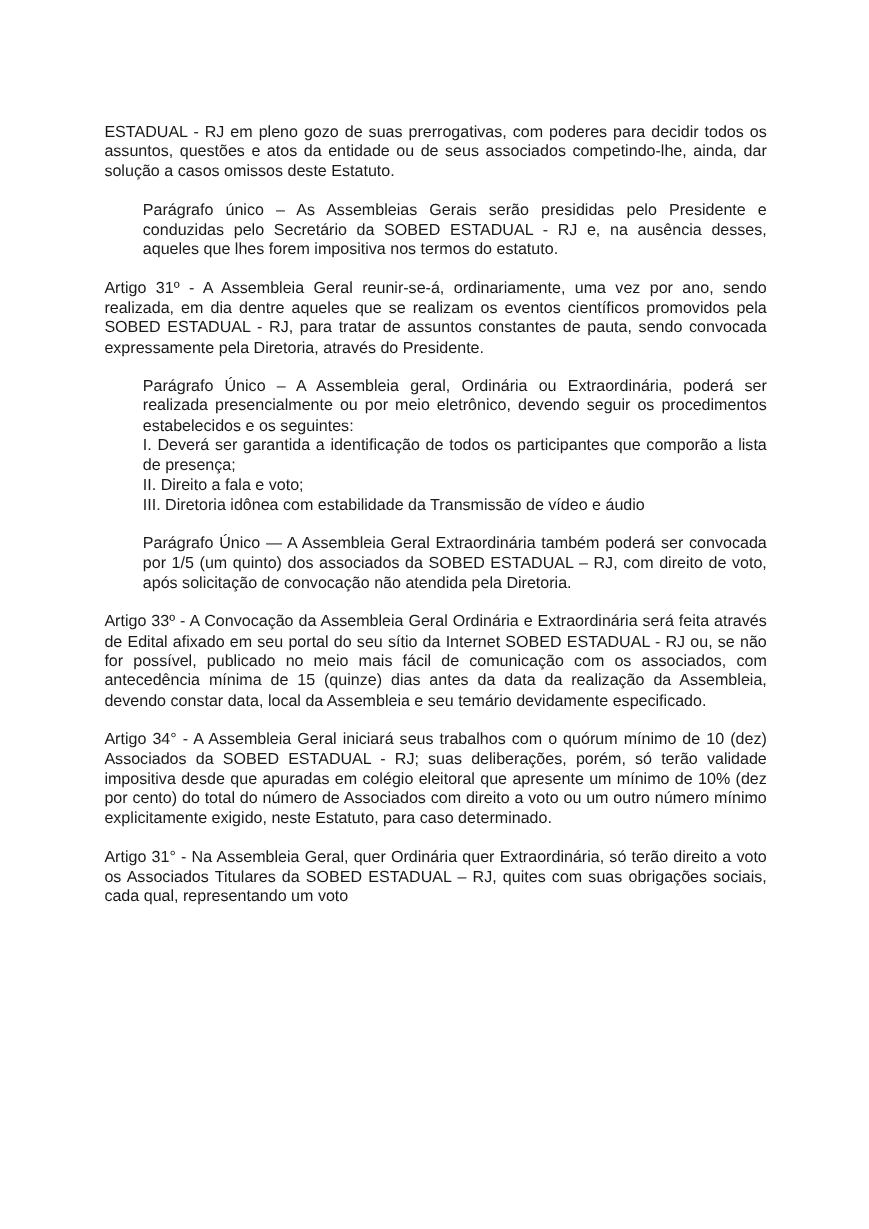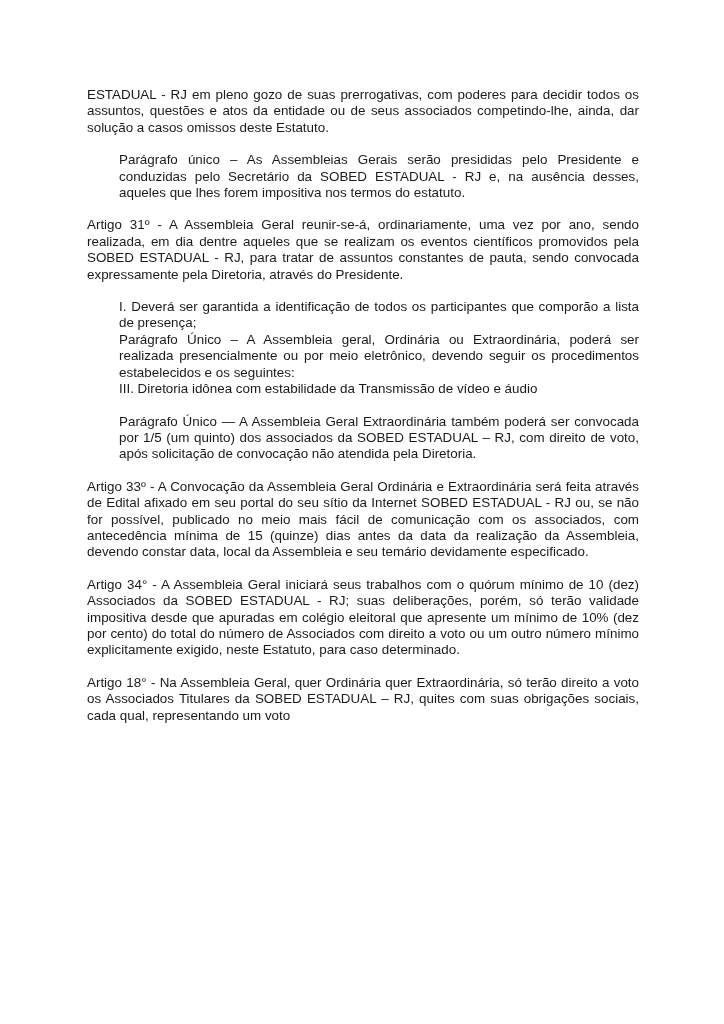--- a/index.html
+++ b/index.html
@@ -18,7 +18,7 @@
     .page {
       position: absolute;
       left: 87px;
-      top: 87px;
+      top: 102px;
       width: 552px;
       font-size: 13.4px;
       line-height: 16.4px;

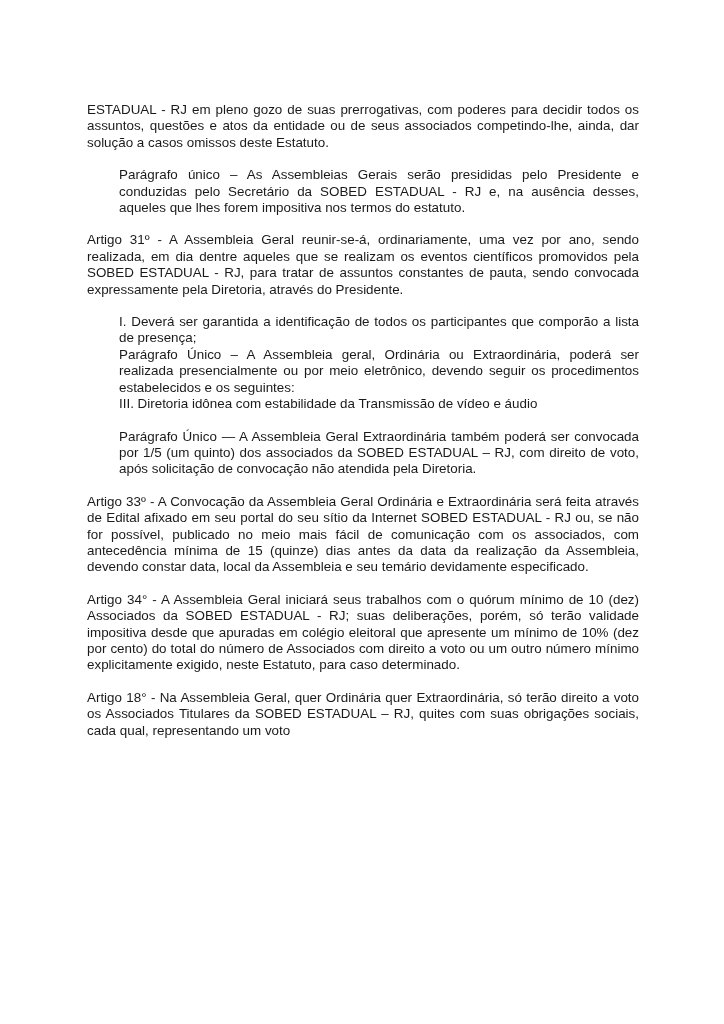--- a/index.html
+++ b/index.html
@@ -48,8 +48,8 @@
   <p class="art">Artigo 31º - A Assembleia Geral reunir-se-á, ordinariamente, uma vez por ano, sendo realizada, em dia dentre aqueles que se realizam os eventos científicos promovidos pela SOBED ESTADUAL - RJ, para tratar de assuntos constantes de pauta, sendo convocada expressamente pela Diretoria, através do Presidente.</p>
 
   <div class="para">
+    <p>Parágrafo Único – A Assembleia geral, Ordinária ou Extraordinária, poderá ser realizada presencialmente ou por meio eletrônico, devendo seguir os procedimentos estabelecidos e os seguintes:</p>
     <p class="">I. Deverá ser garantida a identificação de todos os participantes que comporão a lista de presença;</p>
-    <p>Parágrafo Único – A Assembleia geral, Ordinária ou Extraordinária, poderá ser realizada presencialmente ou por meio eletrônico, devendo seguir os procedimentos estabelecidos e os seguintes:</p>
     <p class="list-line">III. Diretoria idônea com estabilidade da Transmissão de vídeo e áudio</p>
   </div>
 

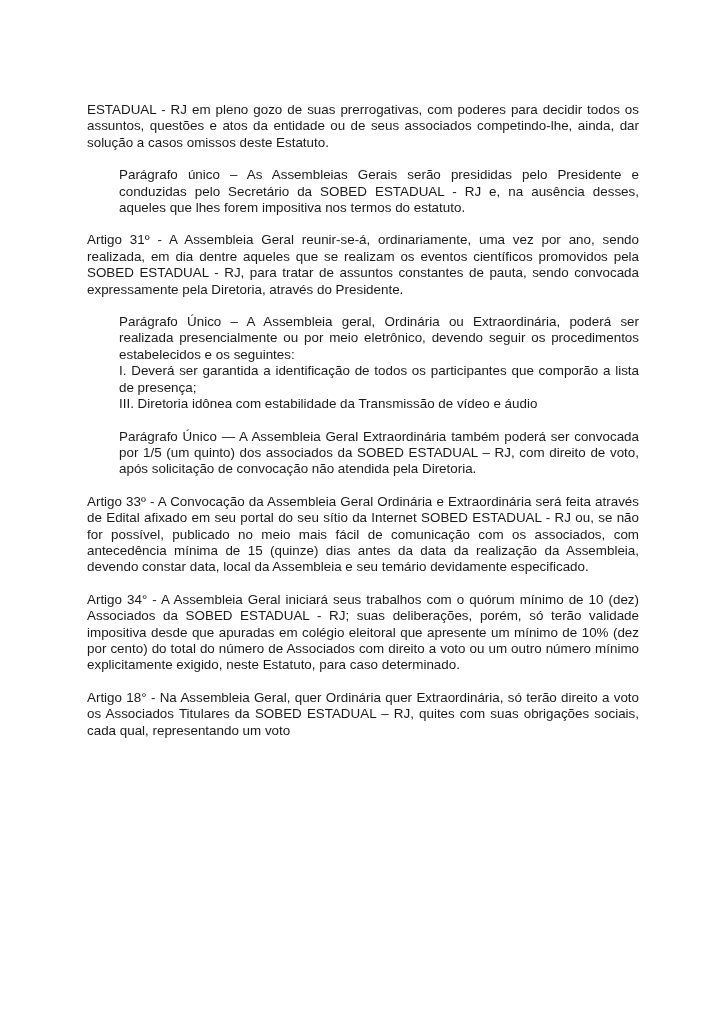--- a/index.html
+++ b/index.html
@@ -50,6 +50,7 @@
   <div class="para">
     <p>Parágrafo Único – A Assembleia geral, Ordinária ou Extraordinária, poderá ser realizada presencialmente ou por meio eletrônico, devendo seguir os procedimentos estabelecidos e os seguintes:</p>
     <p class="">I. Deverá ser garantida a identificação de todos os participantes que comporão a lista de presença;</p>
+    <p class="list-line">II. Direito a fala e voto;</p>
     <p class="list-line">III. Diretoria idônea com estabilidade da Transmissão de vídeo e áudio</p>
   </div>
 

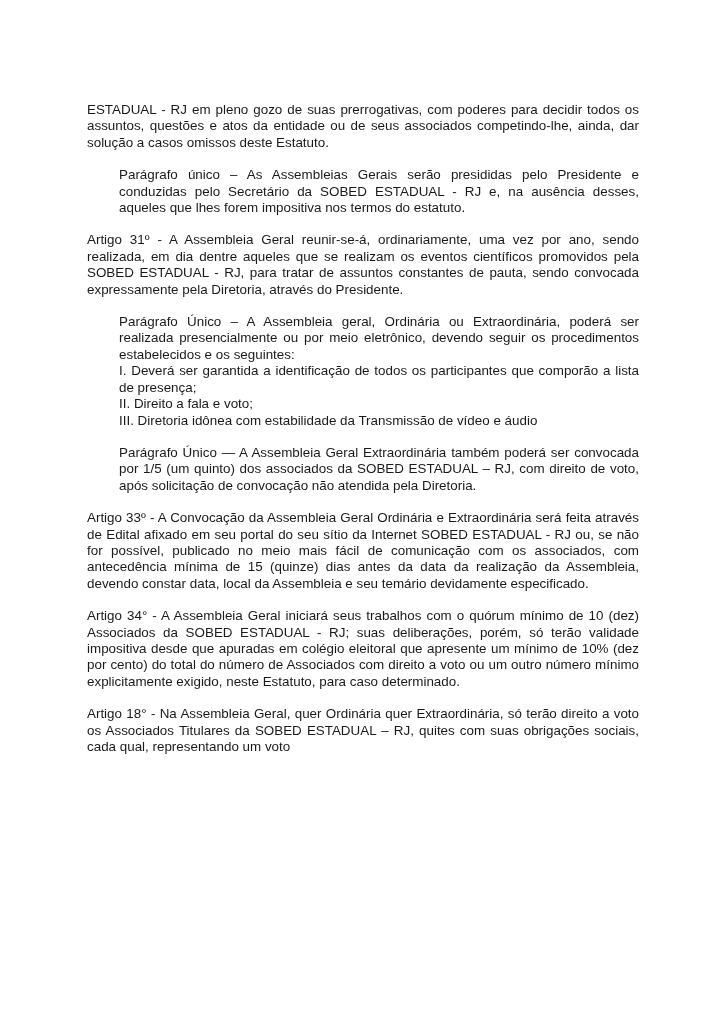--- a/index.html
+++ b/index.html
@@ -64,7 +64,7 @@
 
   <p class="art">Artigo 34° - A Assembleia Geral iniciará seus trabalhos com o quórum mínimo de 10 (dez) Associados da SOBED ESTADUAL - RJ; suas deliberações, porém, só terão validade impositiva desde que apuradas em colégio eleitoral que apresente um mínimo de 10% (dez por cento) do total do número de Associados com direito a voto ou um outro número mínimo explicitamente exigido, neste Estatuto, para caso determinado.</p>
 
-  <p class="art">Artigo 18° - Na Assembleia Geral, quer Ordinária quer Extraordinária, só terão direito a voto os Associados Titulares da SOBED ESTADUAL – RJ, quites com suas obrigações sociais, cada qual, representando um voto</p>
+  <p class="art">Artigo 31° - Na Assembleia Geral, quer Ordinária quer Extraordinária, só terão direito a voto os Associados Titulares da SOBED ESTADUAL – RJ, quites com suas obrigações sociais, cada qual, representando um voto</p>
 </div>
 
 </body></html>

